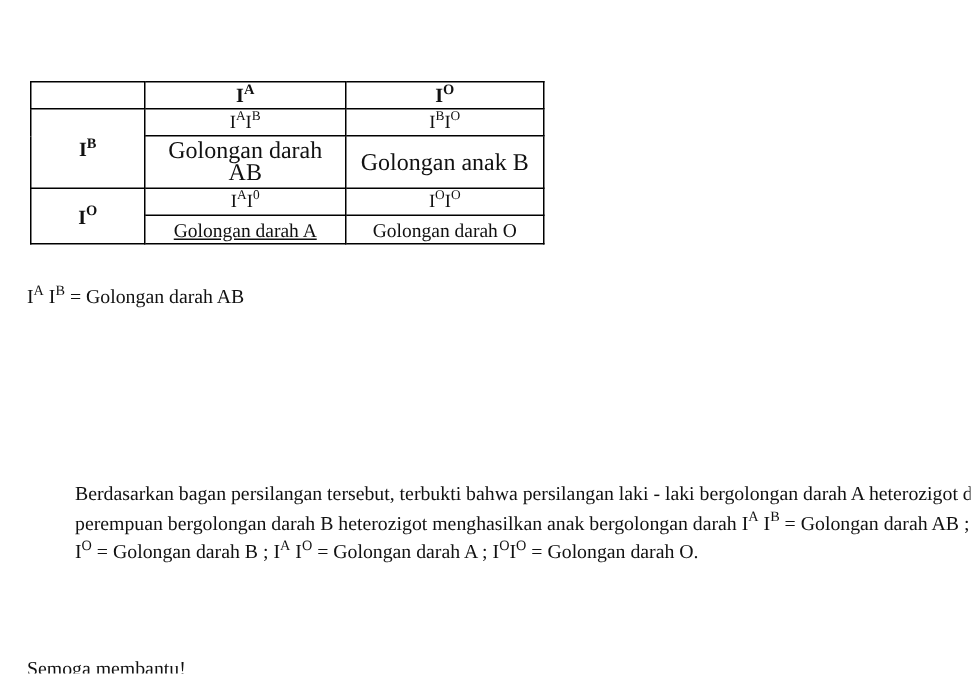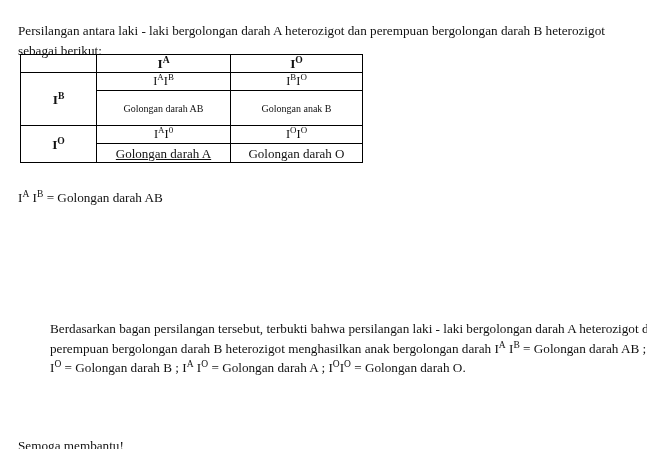--- a/index.html
+++ b/index.html
@@ -128,7 +128,6 @@
 
 <div class="page">
 
-  <p class="intro">Persilangan antara laki - laki bergolongan darah A heterozigot dan perempuan bergolongan darah B heterozigot sebagai berikut:</p>
 
   <div class="table-wrap">
     <table class="punnett">

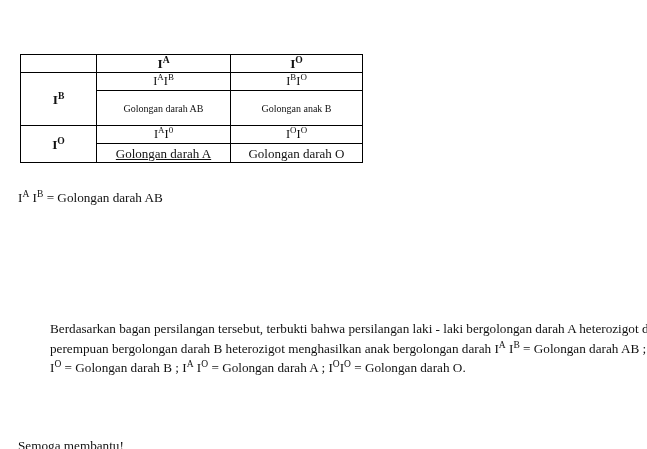--- a/index.html
+++ b/index.html
@@ -75,7 +75,7 @@
   }
   .cell-pheno-tall {
     height: 34px;
-    font-size: 10px;
+    font-size: 16px;
   }
   .rowlabel {
     font-weight: bold;

